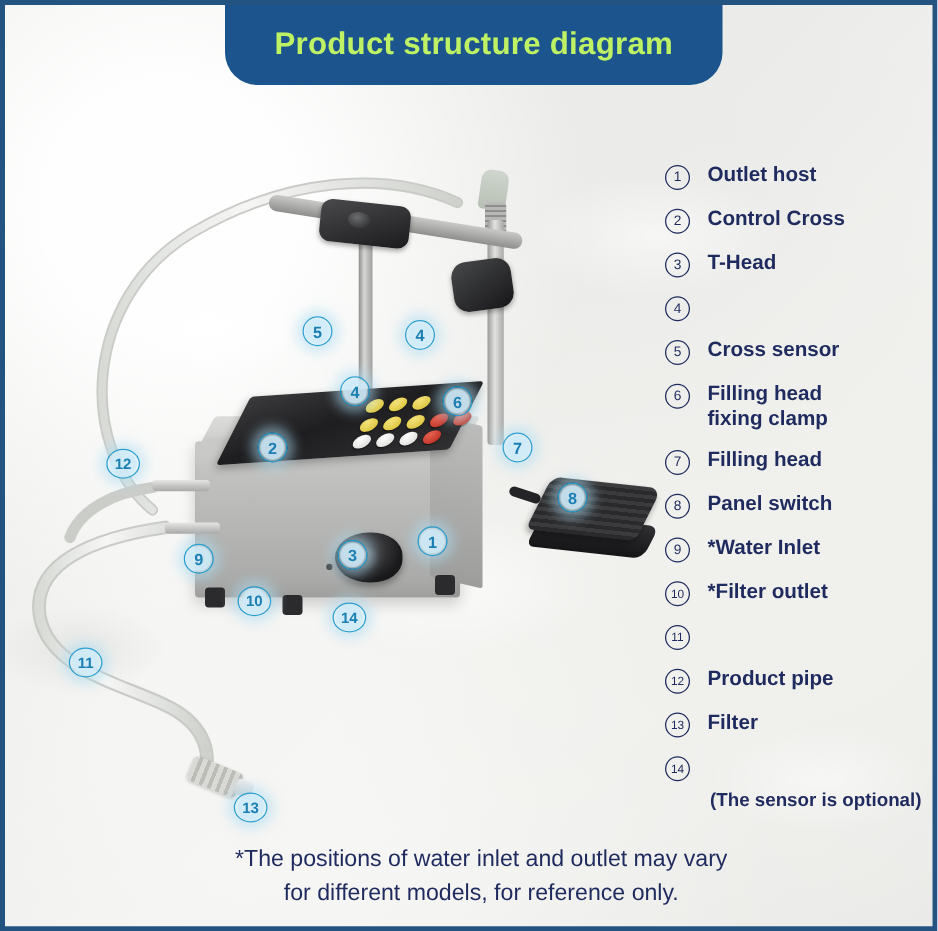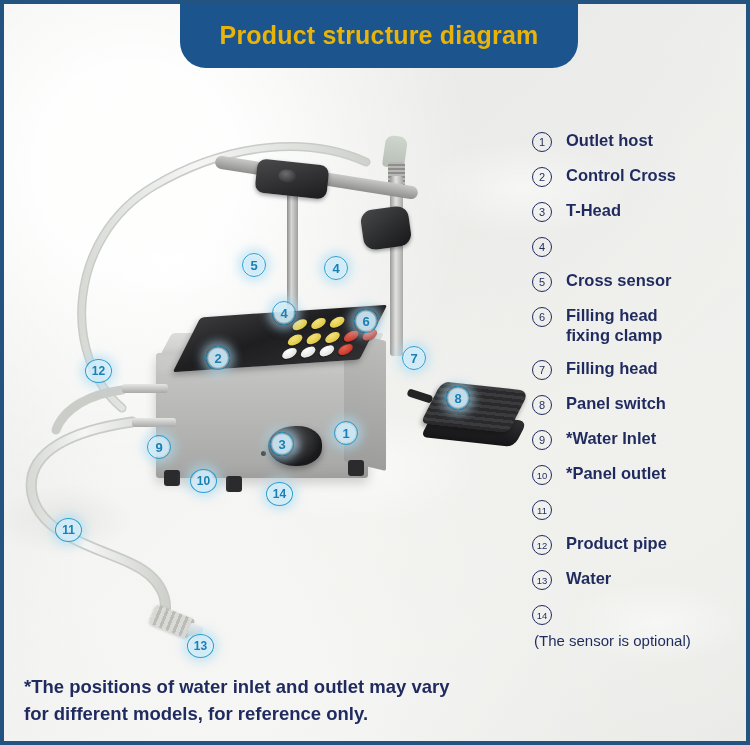--- a/index.html
+++ b/index.html
@@ -47,7 +47,7 @@
     z-index: 6;
   }
   .banner-title {
-    color: #eab308;
+    color: #bef264;
     font-size: 25px;
     font-weight: bold;
     letter-spacing: .2px;

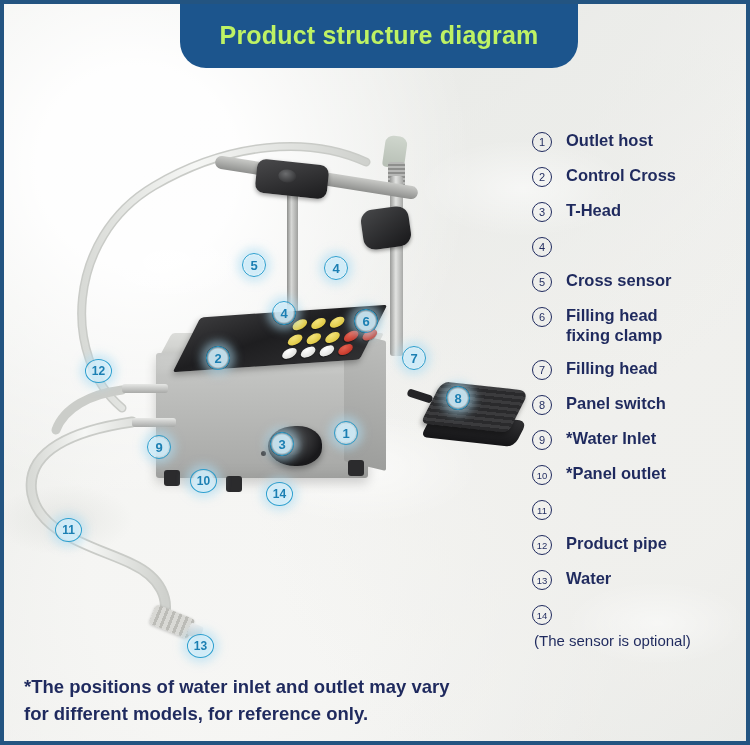--- a/index.html
+++ b/index.html
@@ -406,7 +406,7 @@
       </div>
       <div class="legend-item">
         <div class="legend-num two">10</div>
-        <div class="legend-label">*Panel outlet</div>
+        <div class="legend-label">*Filter outlet</div>
       </div>
       <div class="legend-item">
         <div class="legend-num two">11</div>

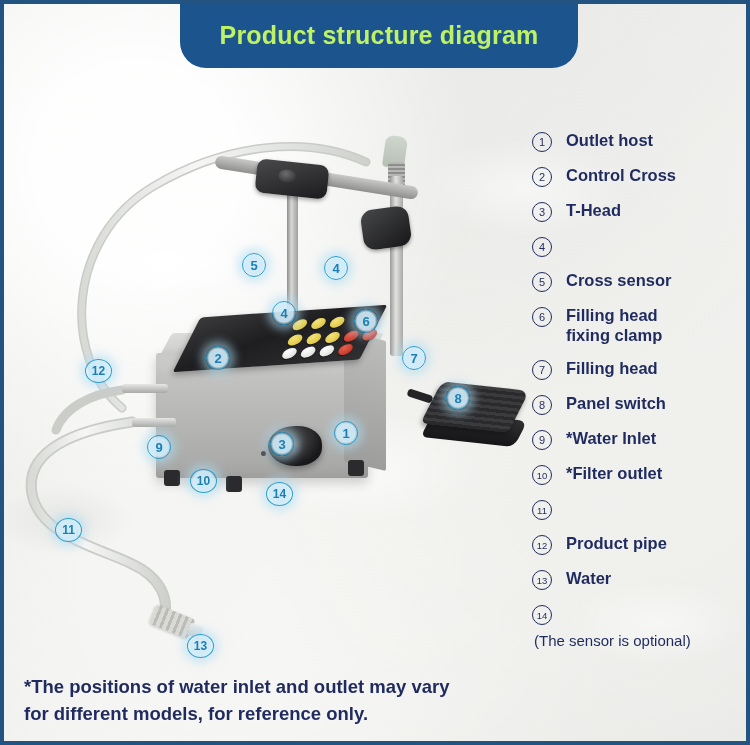--- a/index.html
+++ b/index.html
@@ -417,7 +417,7 @@
       </div>
       <div class="legend-item">
         <div class="legend-num two">13</div>
-        <div class="legend-label">Water</div>
+        <div class="legend-label">Filter</div>
       </div>
       <div class="legend-item">
         <div class="legend-num two">14</div>

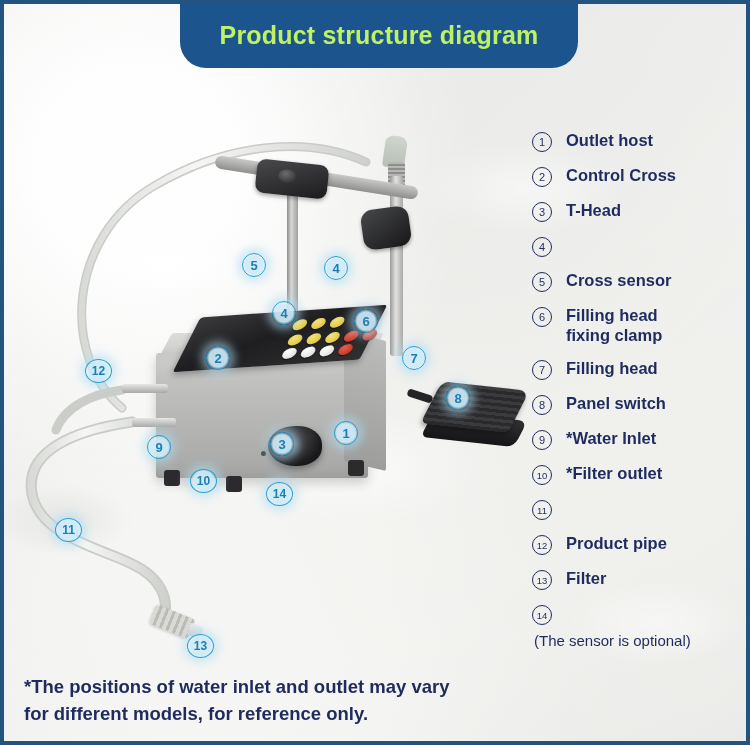--- a/index.html
+++ b/index.html
@@ -254,8 +254,8 @@
   .legend-note {
     color: #1f2a5e;
     font-size: 15px;
-    font-weight: normal;
-    margin: -6px 0 0 2px;
+    font-weight: bold;
+    margin: -6px 0 0 36px;
   }
 
   

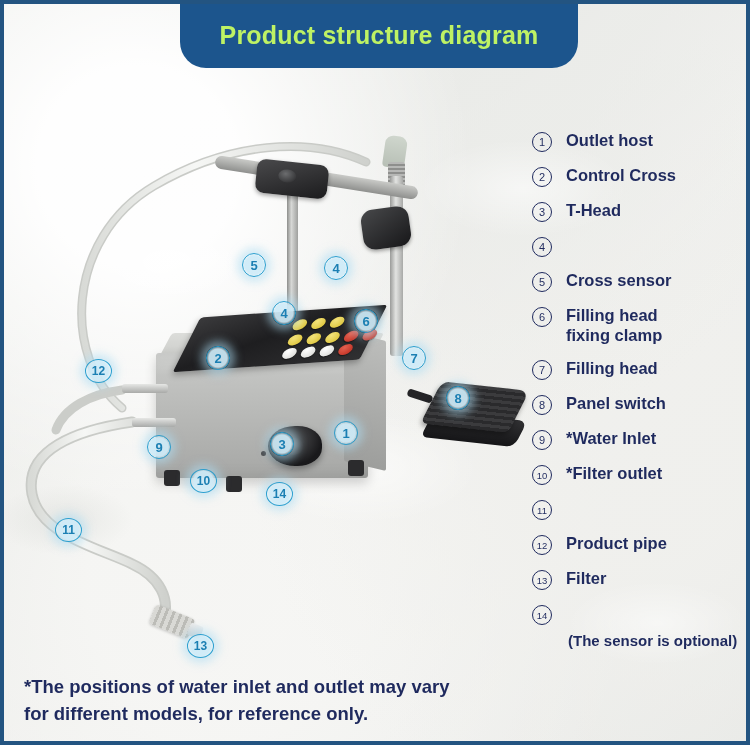--- a/index.html
+++ b/index.html
@@ -261,9 +261,10 @@
   
   .footer {
     position: absolute; left: 0; right: 0; bottom: 14px;
+    text-align: center;
     color: #1f2a5e;
     font-size: 18.5px;
-    font-weight: bold;
+    font-weight: normal;
     line-height: 27px;
     white-space: pre-line;
     padding-left: 20px;

